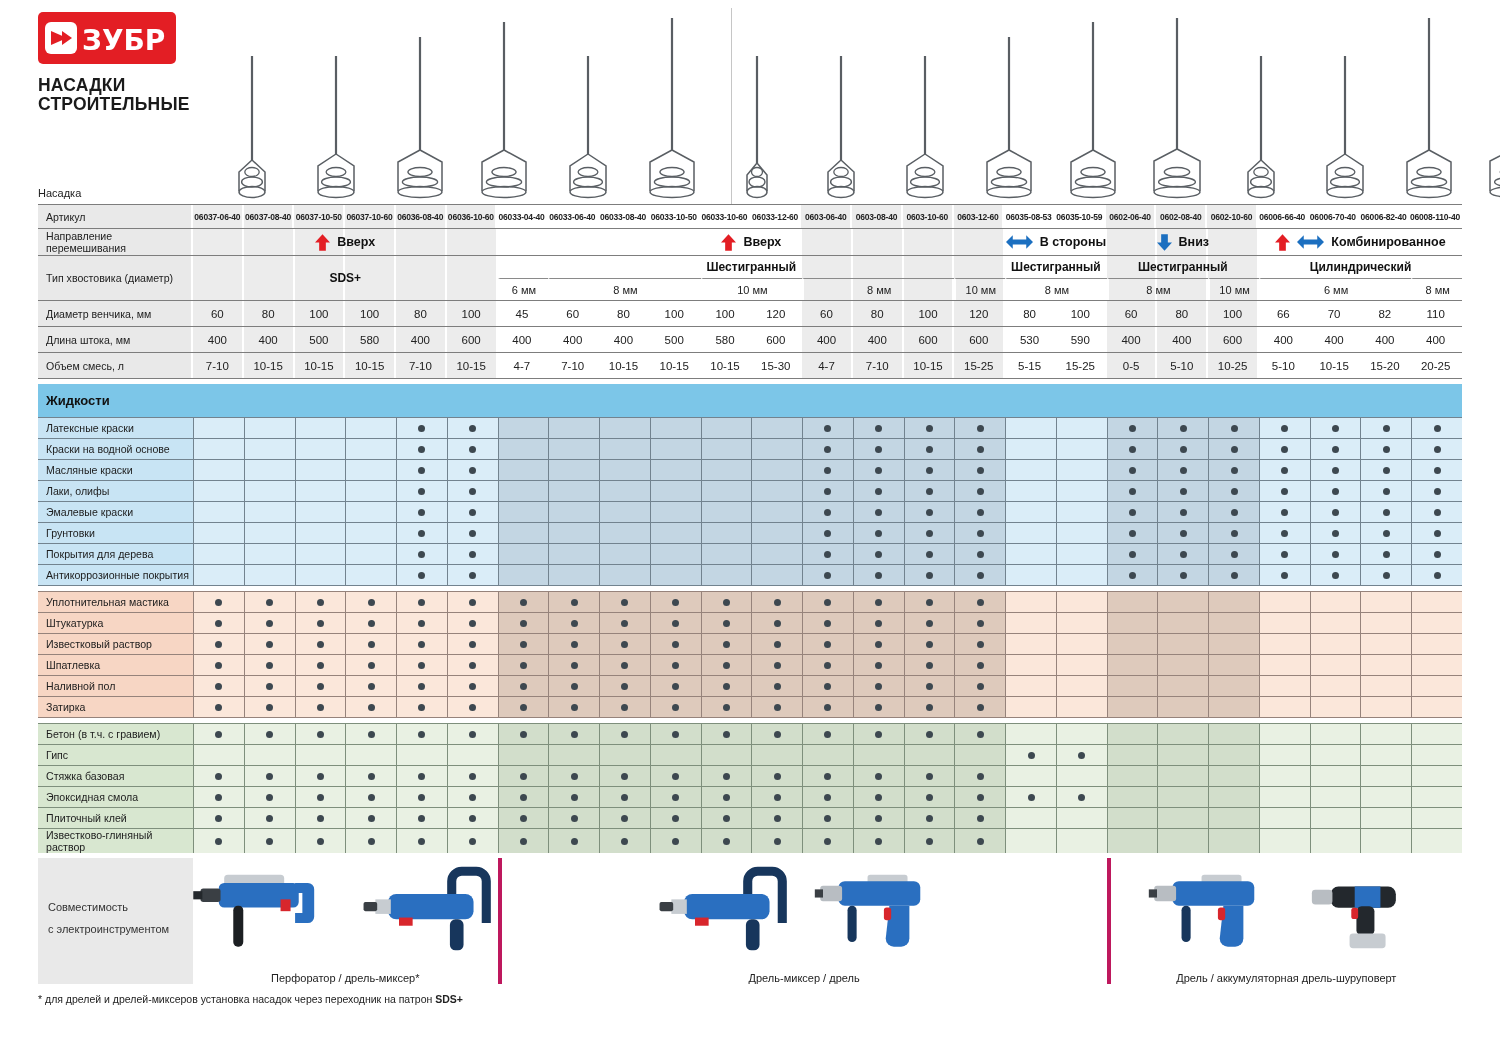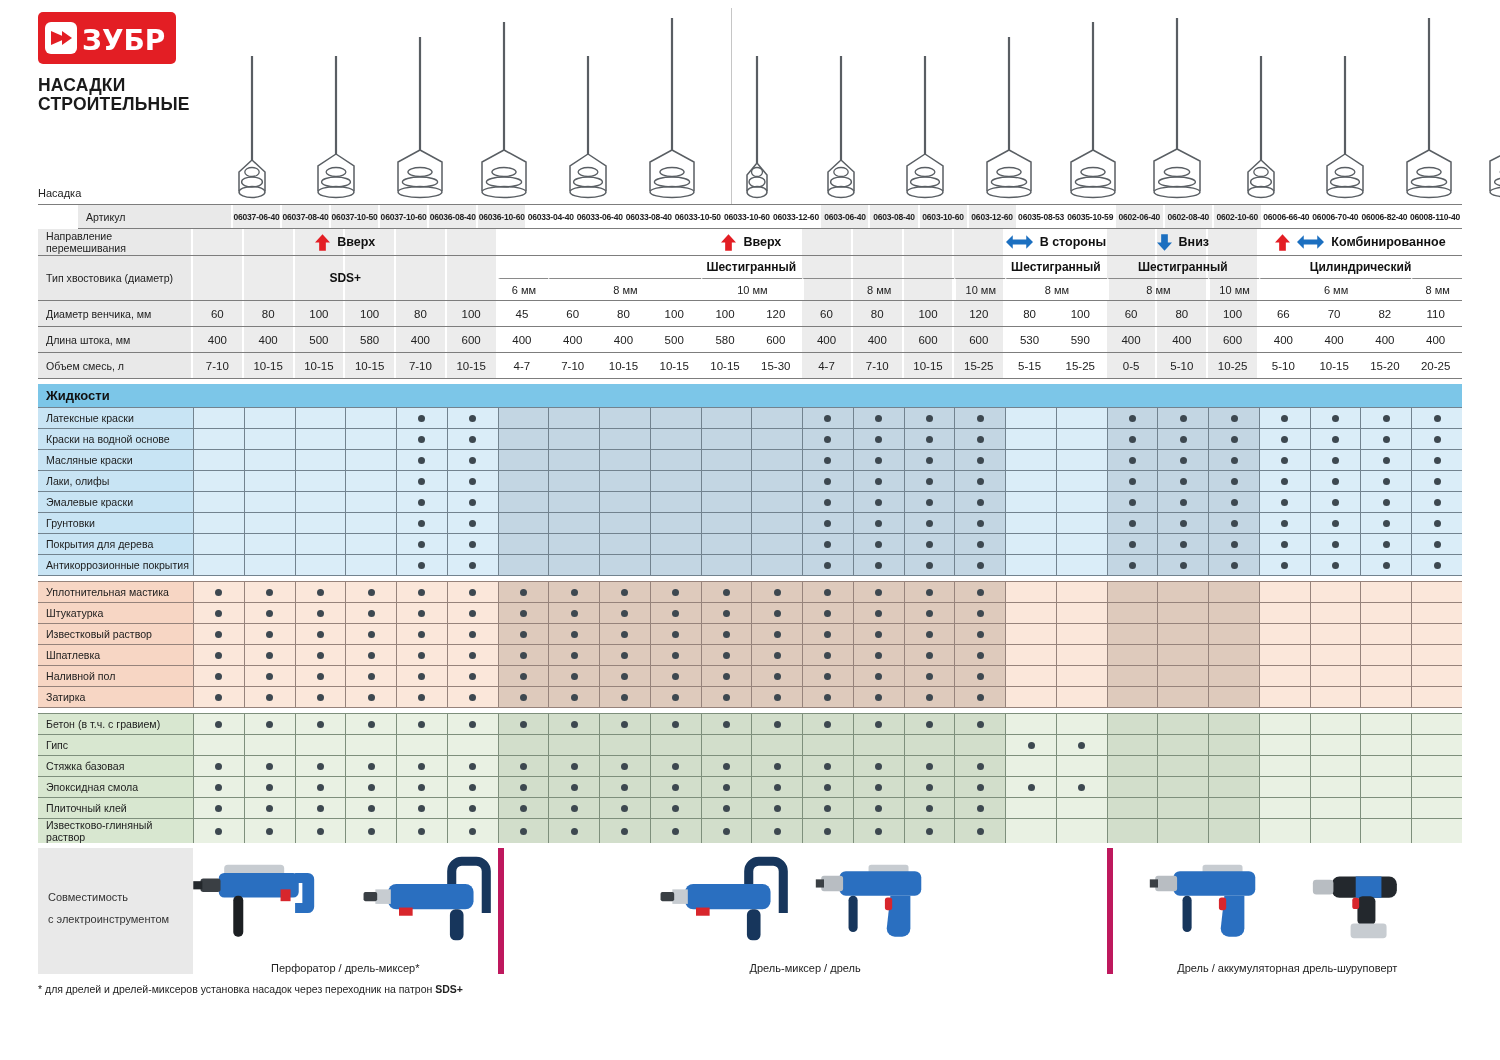--- a/index.html
+++ b/index.html
@@ -23,7 +23,7 @@
   .hcell.w{background:#ffffff;}
   .art{font-size:8.5px;letter-spacing:-0.2px;white-space:nowrap;color:#222;font-weight:bold;}
   .val{font-size:11.5px;color:#222;}
-  .row-art{height:23px;margin-left:40px;}
+  .row-art{height:23px;}
   .row-dir{height:26px;}
   .row-val{height:25px;}
   .shank-grid{grid-template-rows:22px 22px;border-bottom:1px solid #7d7d7d;}

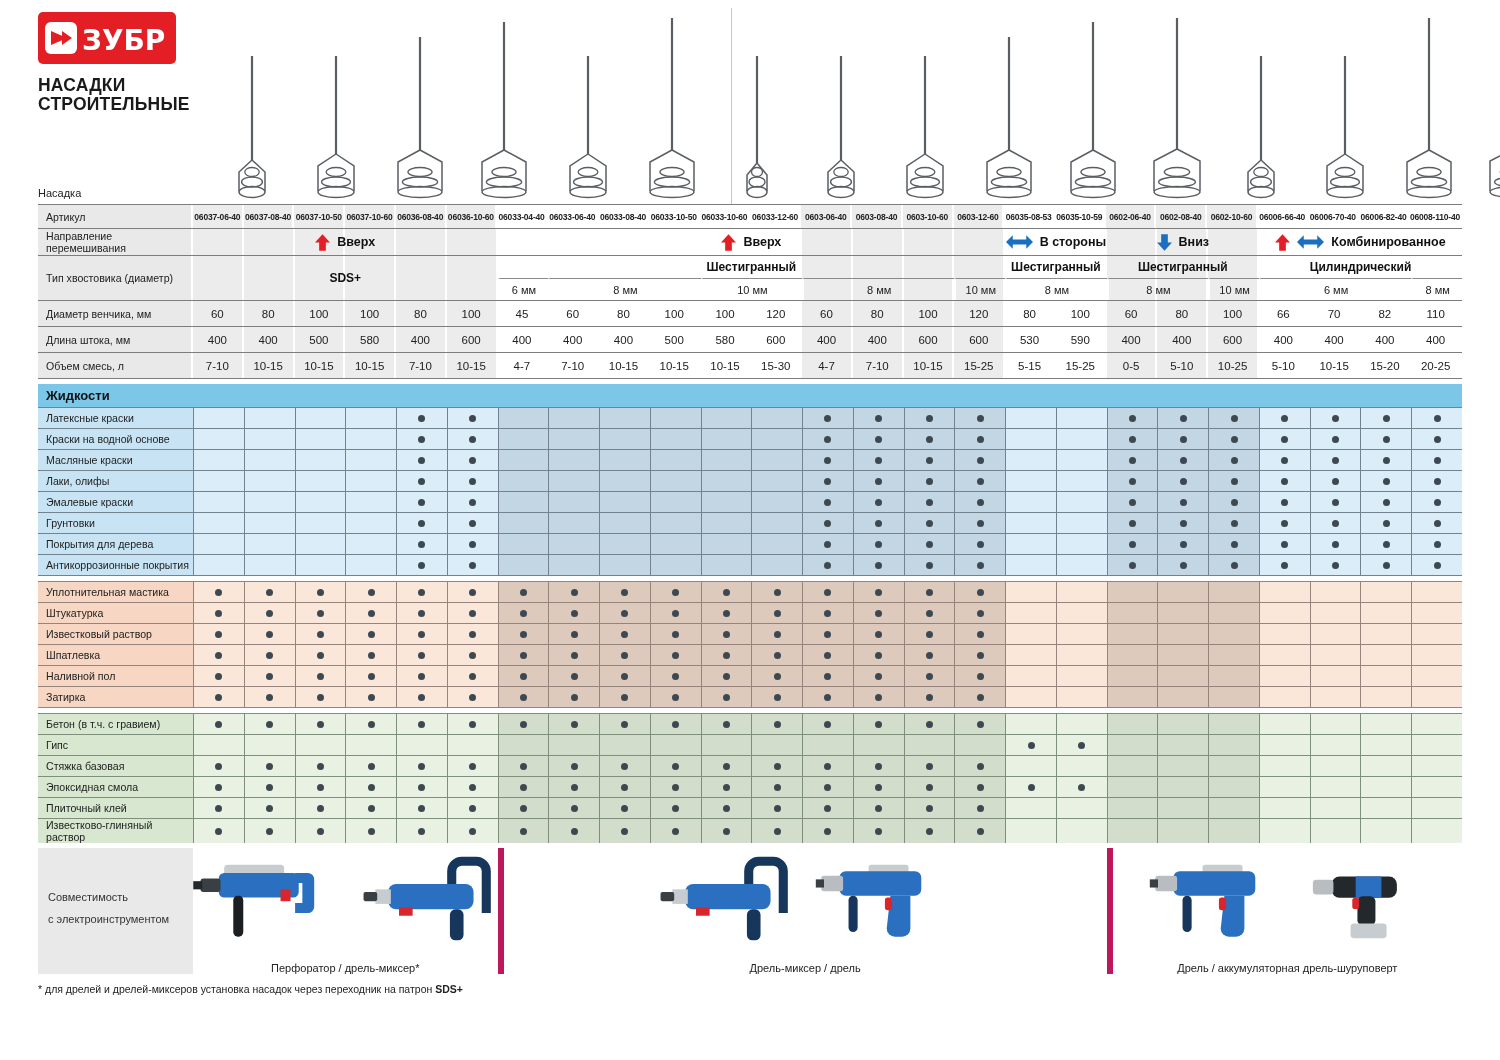--- a/index.html
+++ b/index.html
@@ -33,7 +33,7 @@
   .size-cell{font-size:11px;color:#222;border-top:1px solid #8a8a8a;border-left:2px solid #fff;}
   
   .section{margin-top:5px;border-bottom:1px solid var(--line);}
-  .sec-head{height:23px;display:flex;align-items:center;padding-left:8px;background:var(--head);grid-column:1/27;}
+  .sec-head{height:33px;display:flex;align-items:center;padding-left:8px;background:var(--head);grid-column:1/27;}
   .sec-title{font-weight:bold;font-size:13px;color:#111;}
   .sec-sub{font-size:12px;color:#111;margin-left:5px;}
   .sec-row{height:20px;border-top:1px solid var(--line);}

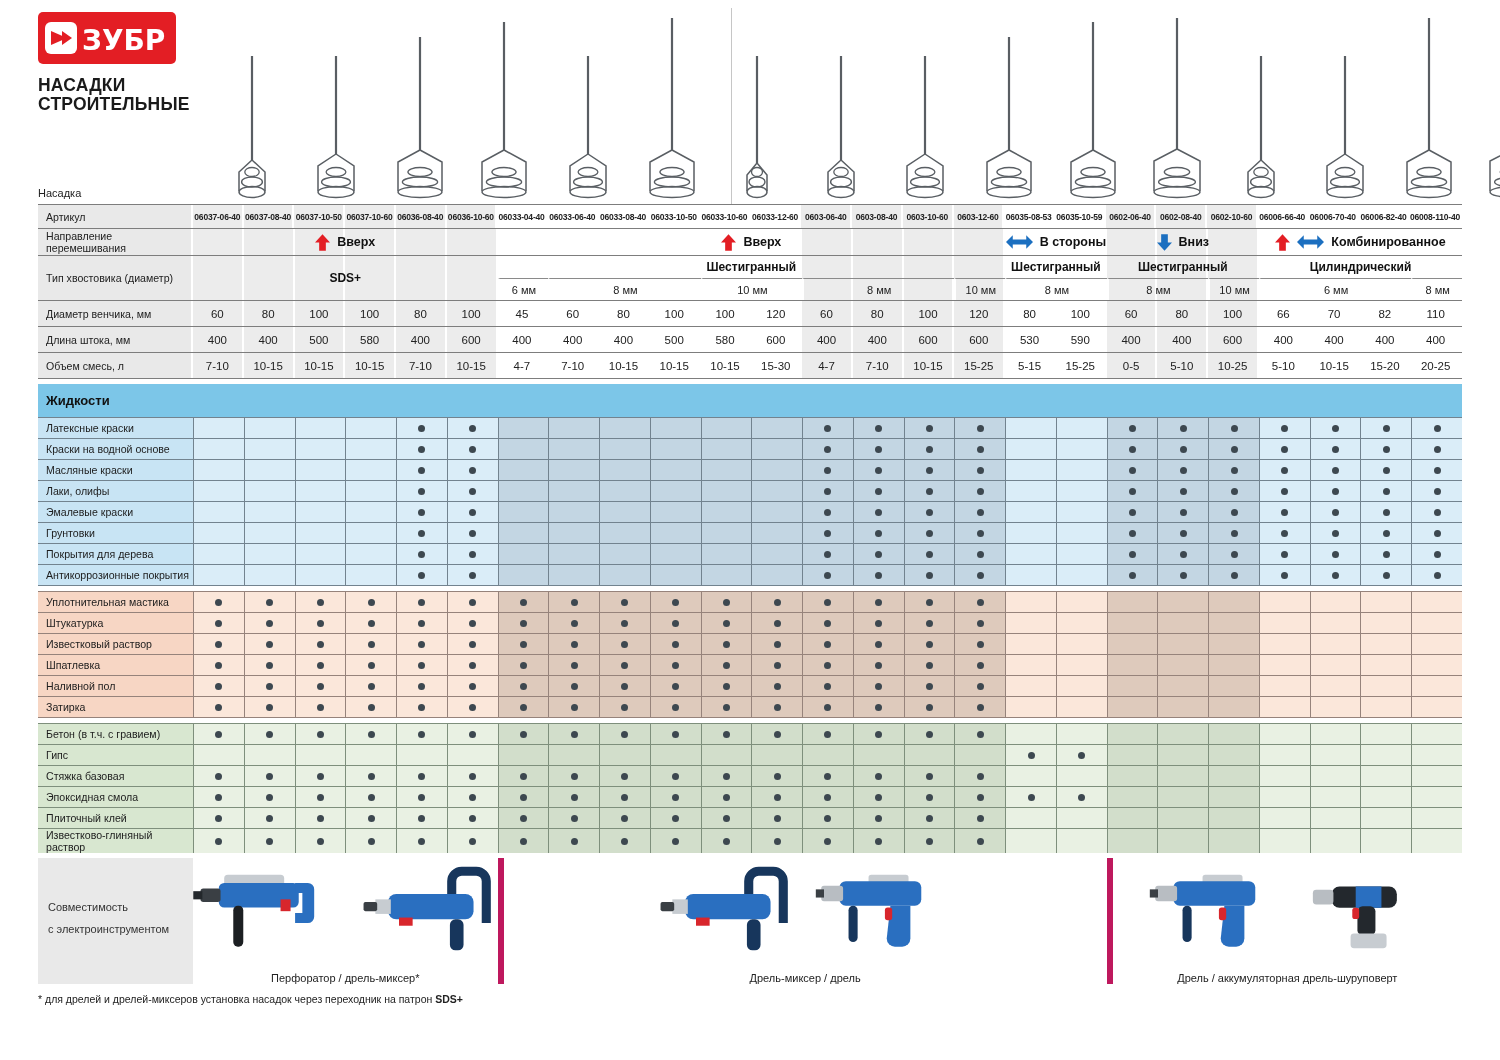--- a/index.html
+++ b/index.html
@@ -49,7 +49,7 @@
   .compat{margin-top:8px;height:126px;}
   .compat-label{background:#e9e9e9;height:100%;box-sizing:border-box;padding:38px 10px 0 10px;font-size:11px;line-height:2.0;color:#333;}
   .zone{position:relative;display:flex;align-items:center;justify-content:center;gap:22px;box-sizing:border-box;}
-  .zone.zb{border-left:6px solid #be185d;}
+  .zone.zb{border-left:4px solid #be185d;}
   .zone .caption{position:absolute;bottom:0;left:0;right:0;text-align:center;font-size:11px;color:#222;}
   .footnote{margin-top:9px;font-size:10.5px;color:#222;}
   .tools{display:flex;align-items:center;gap:18px;padding-bottom:16px;}

